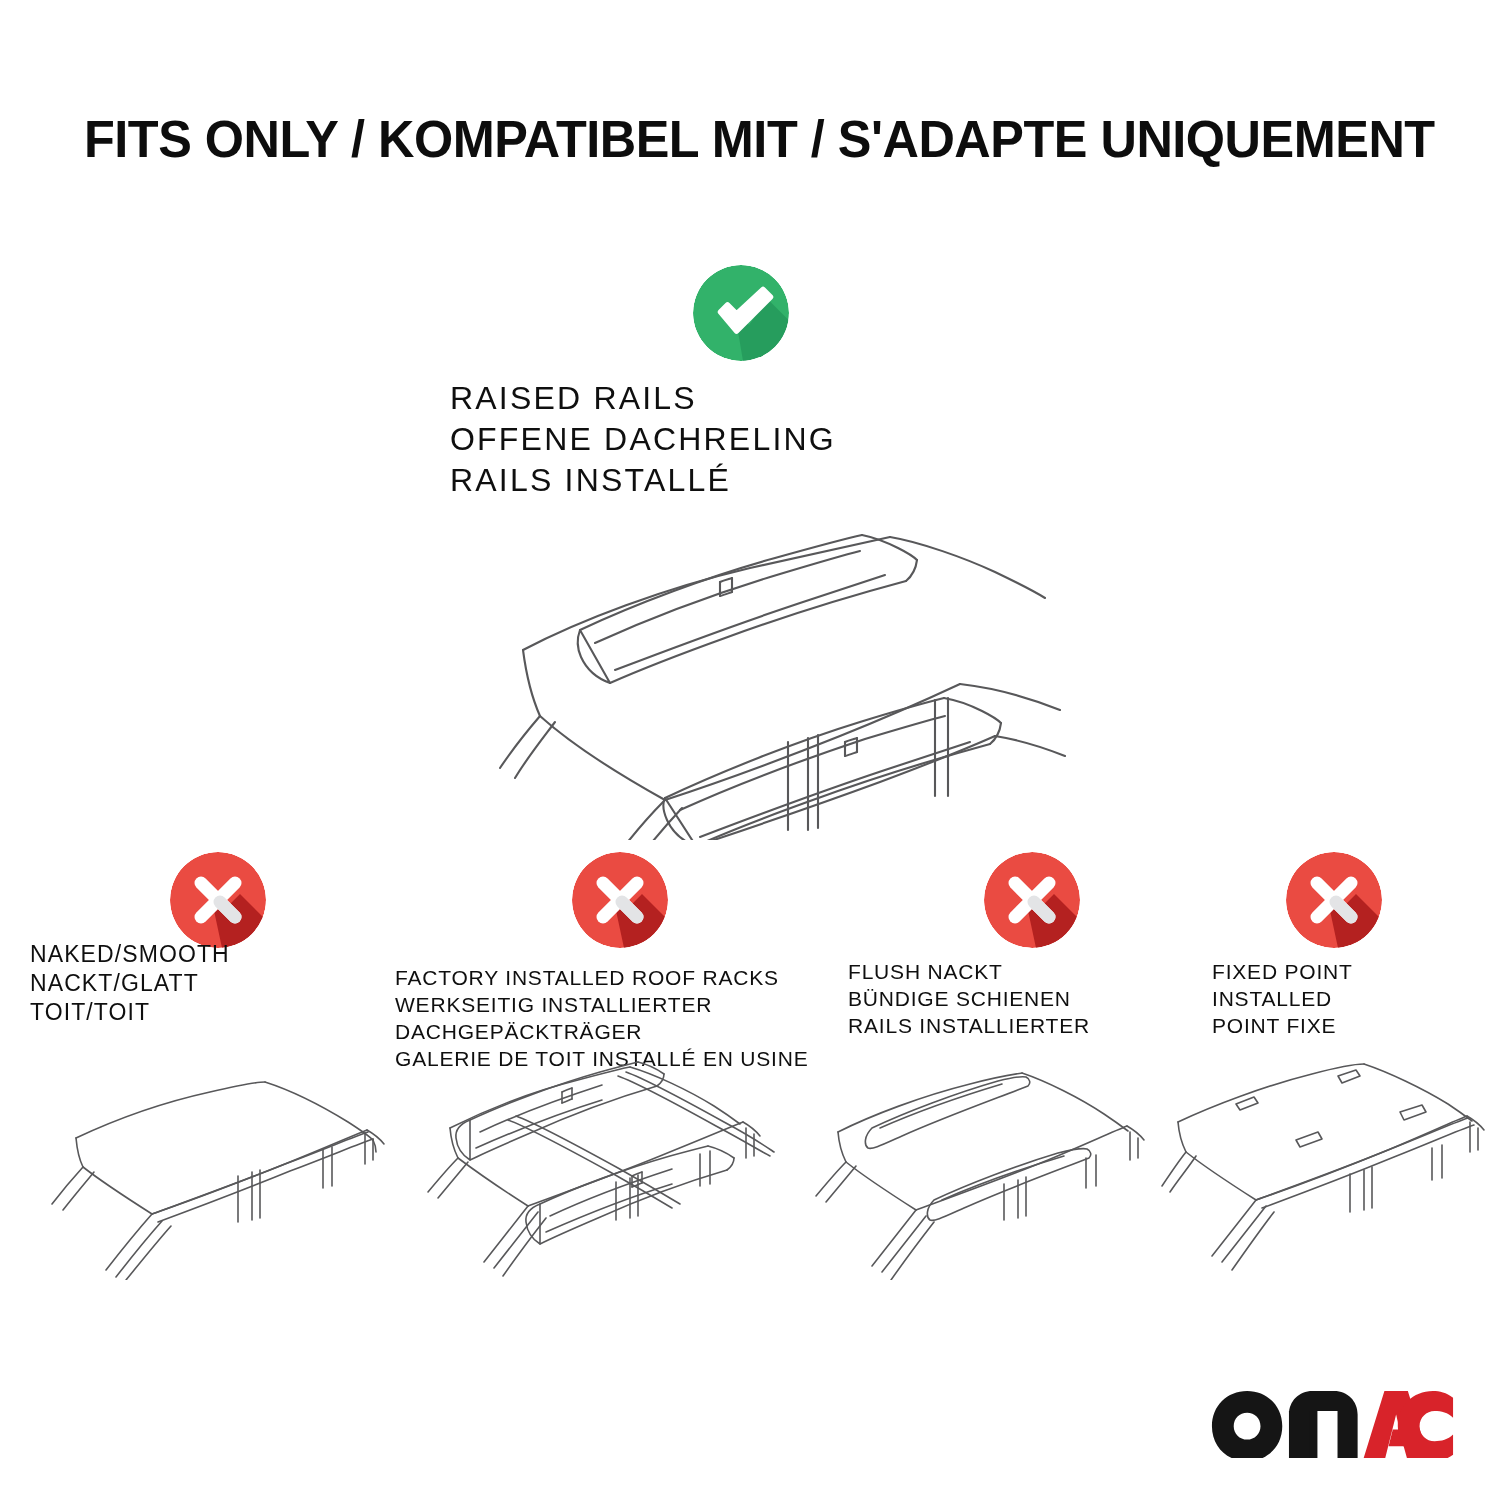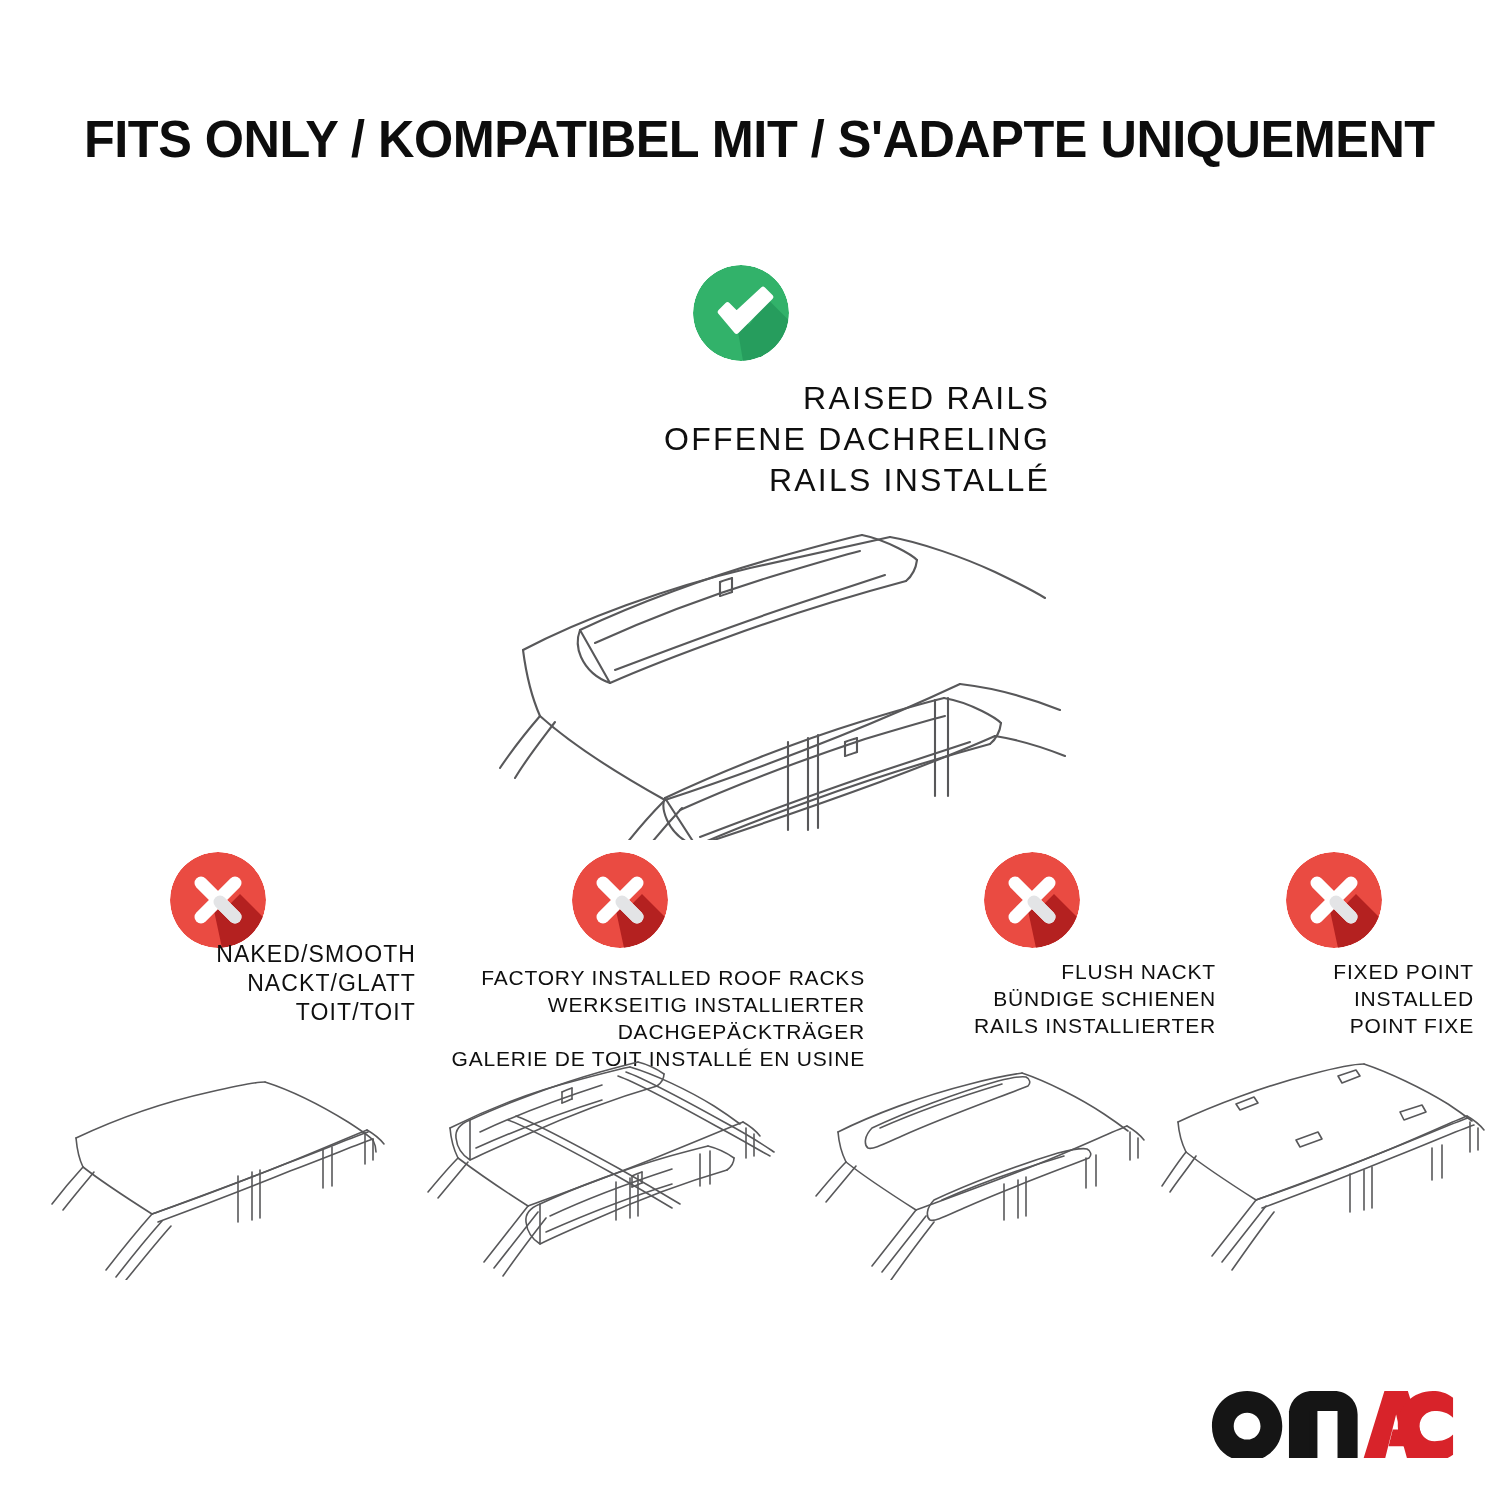--- a/index.html
+++ b/index.html
@@ -46,7 +46,7 @@
   
   .label-block {
     position: absolute;
-    text-align: right;
+    text-align: left;
     font-family: "Liberation Sans", sans-serif;
     font-weight: 400;
     color: #0f0f0f;

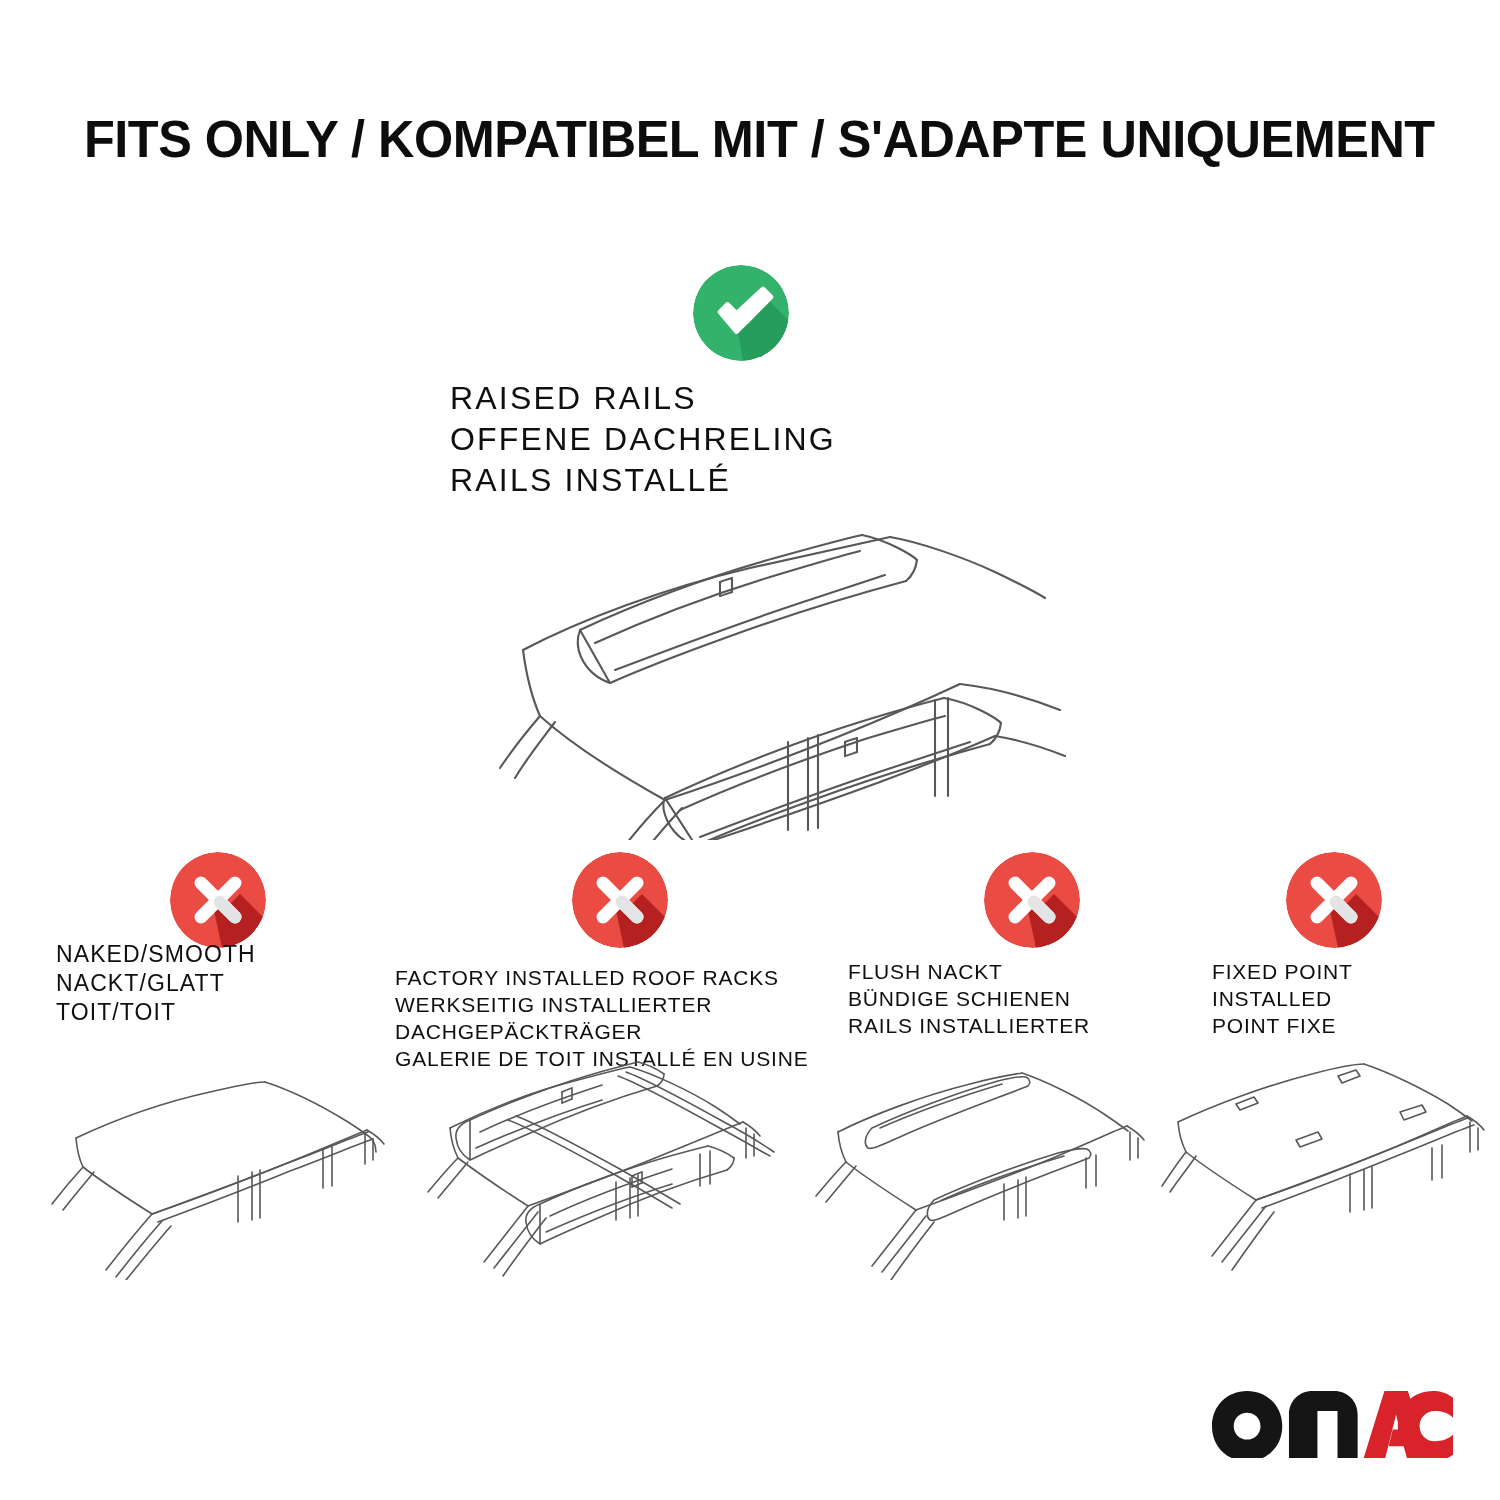--- a/index.html
+++ b/index.html
@@ -238,7 +238,7 @@
   </svg>
 </div>
 
-<div class="label-block label-sub" style="left:56px; top:940px; width:360px;">
+<div class="label-block label-sub" style="left:30px; top:940px; width:360px;">
   <div>NAKED/SMOOTH</div>
   <div>NACKT/GLATT</div>
   <div>TOIT/TOIT</div>

